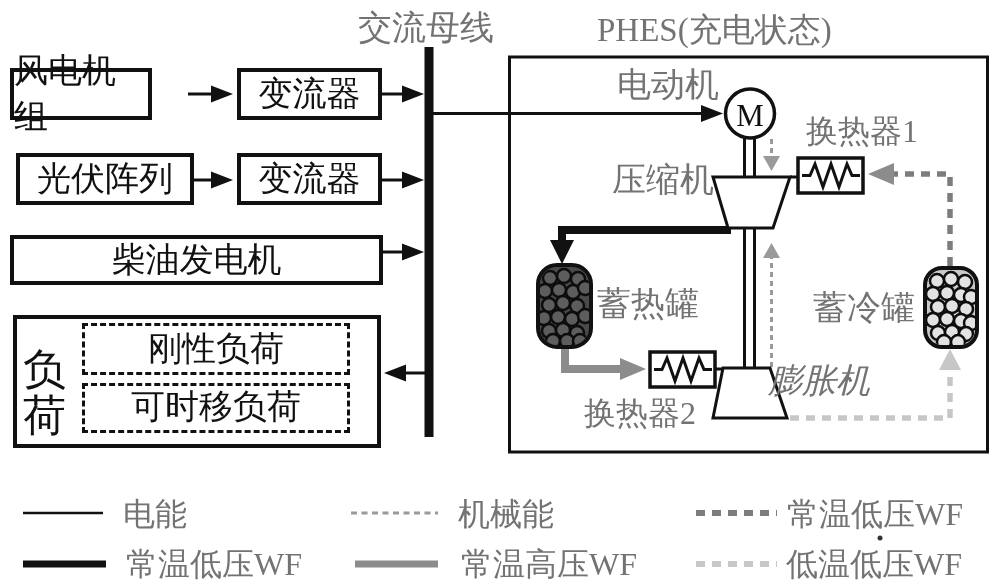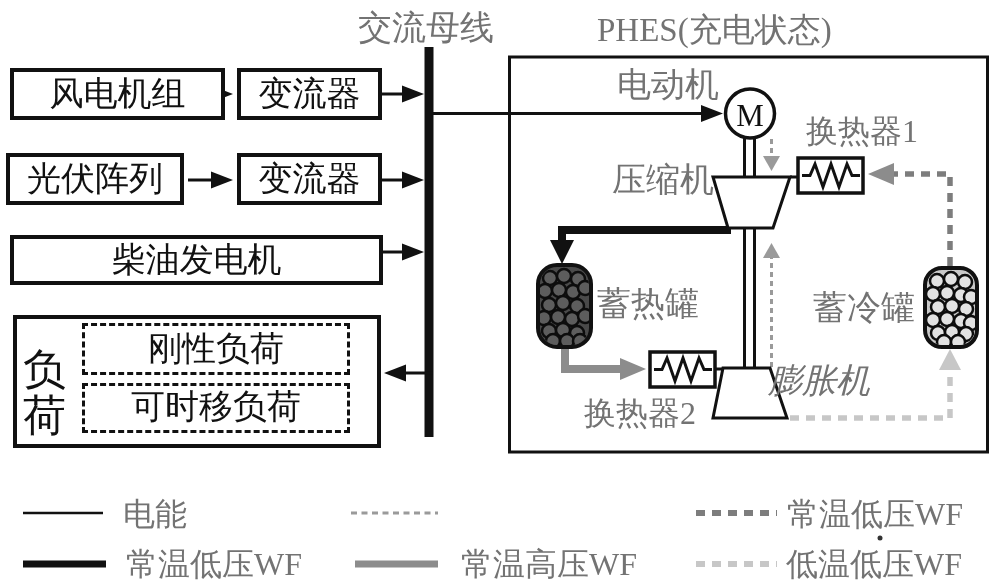--- a/index.html
+++ b/index.html
@@ -164,7 +164,7 @@
   <div class="lbl" style="left:358px;top:11px;">交流母线</div>
   <div class="lbl" style="left:597px;top:14px;font-size:33px;">PHES(充电状态)</div>
 
-  <div class="box" style="left:10px;top:68px;width:215px;height:52px;">
+  <div class="box" style="left:10px;top:68px;width:142px;height:52px;">
     <span>风电机组</span>
   </div>
   <div class="box" style="left:237px;top:68px;width:145px;height:52px;">

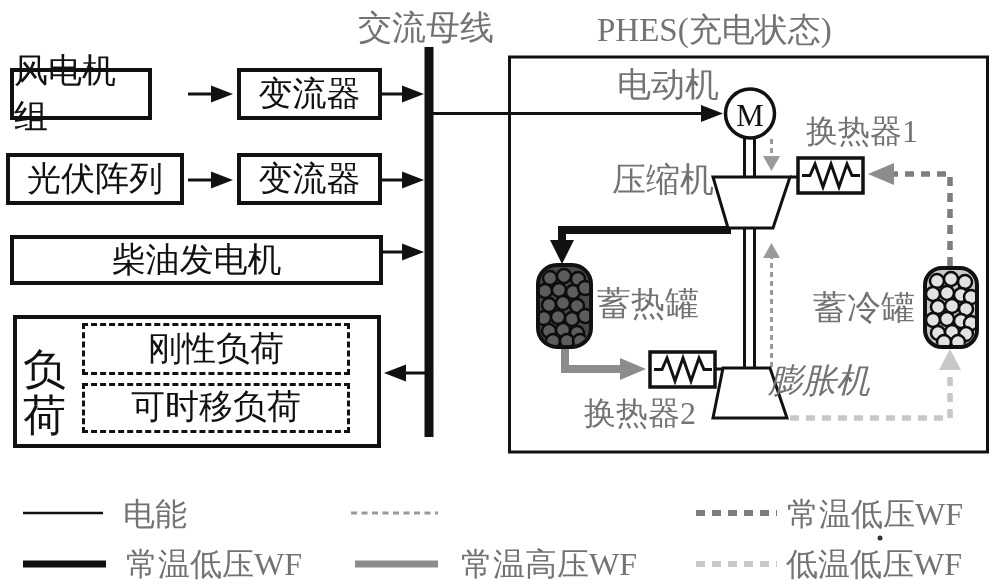--- a/index.html
+++ b/index.html
@@ -170,7 +170,7 @@
   <div class="box" style="left:237px;top:68px;width:145px;height:52px;">
     <span>变流器</span>
   </div>
-  <div class="box" style="left:6px;top:153px;width:178px;height:52px;">
+  <div class="box" style="left:16px;top:153px;width:178px;height:52px;">
     <span>光伏阵列</span>
   </div>
   <div class="box" style="left:237px;top:153px;width:145px;height:52px;">

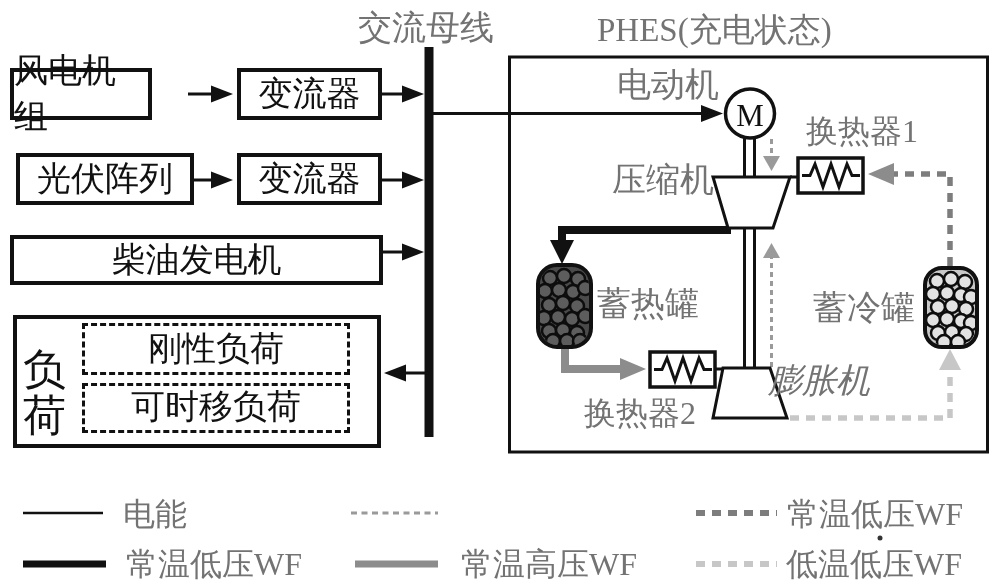--- a/index.html
+++ b/index.html
@@ -199,6 +199,7 @@
   <div class="lbl" style="left:768px;top:364px;font-style:italic;">膨胀机</div>
 
   <div class="lbl small" style="left:123px;top:498px;">电能</div>
+  <div class="lbl small" style="left:458px;top:498px;">机械能</div>
   <div class="lbl small" style="left:787px;top:498px;">常温低压WF</div>
   <div class="lbl small" style="left:126px;top:548px;">常温低压WF</div>
   <div class="lbl small" style="left:461px;top:548px;">常温高压WF</div>

